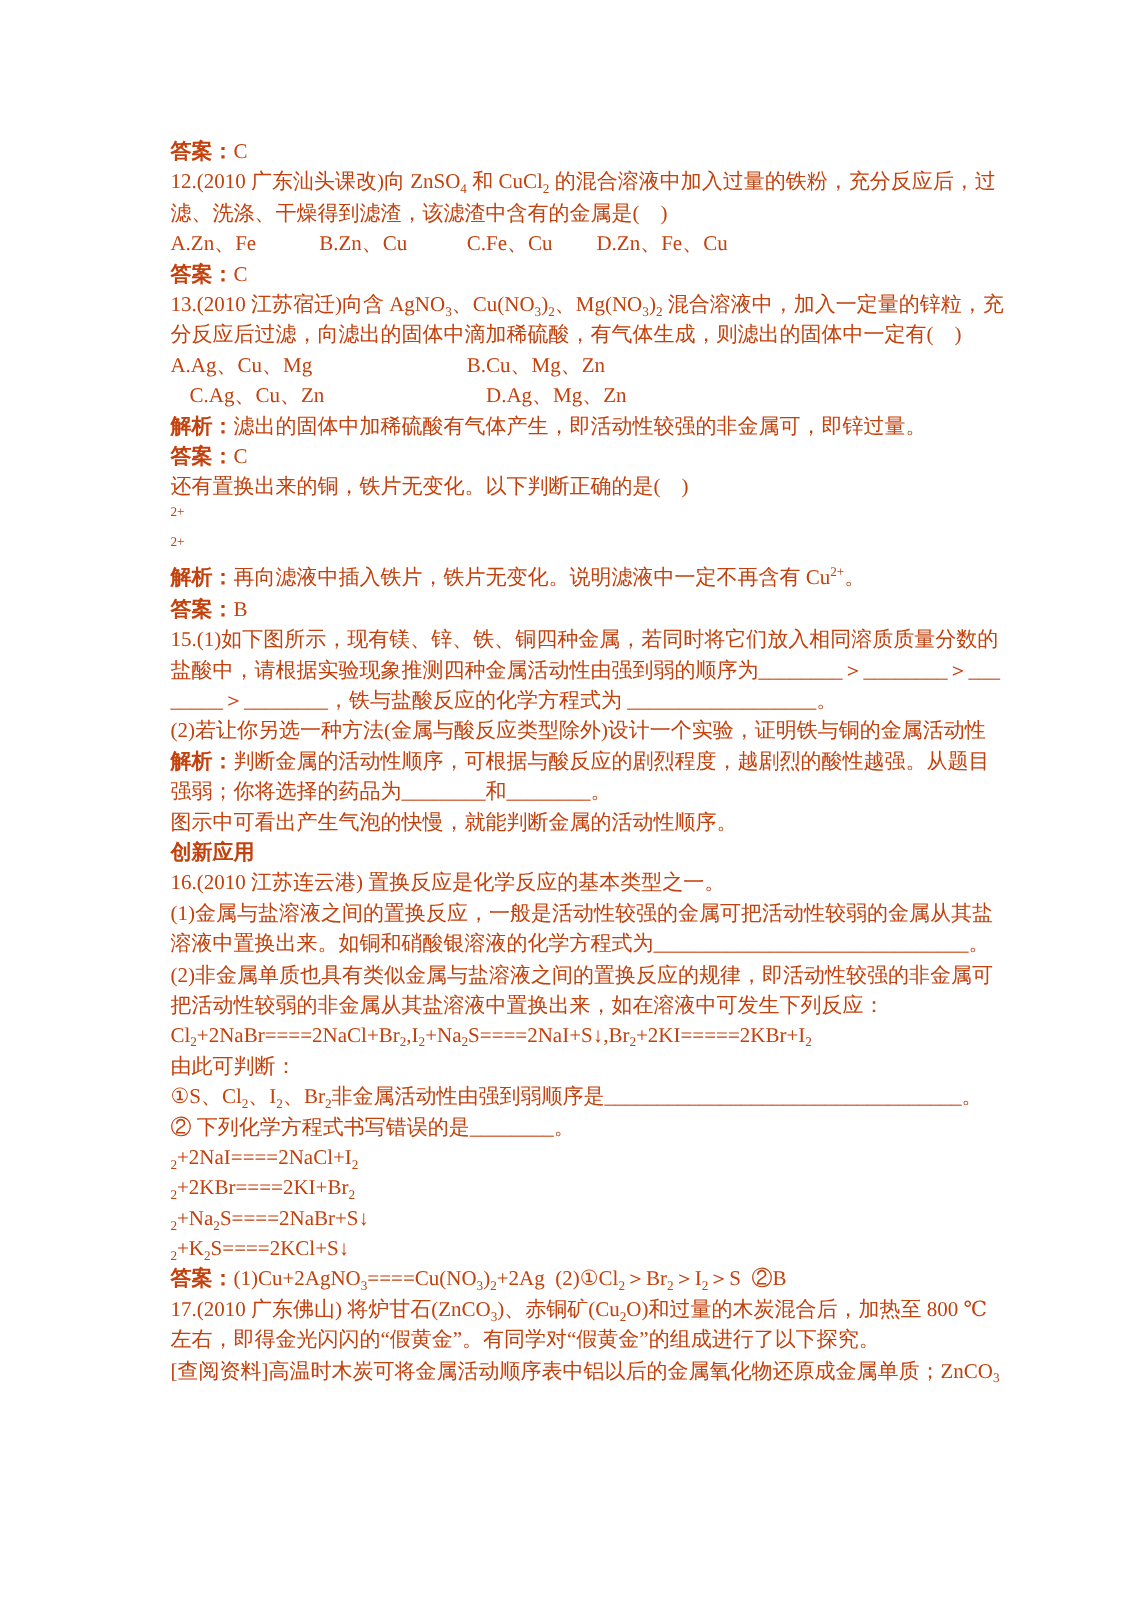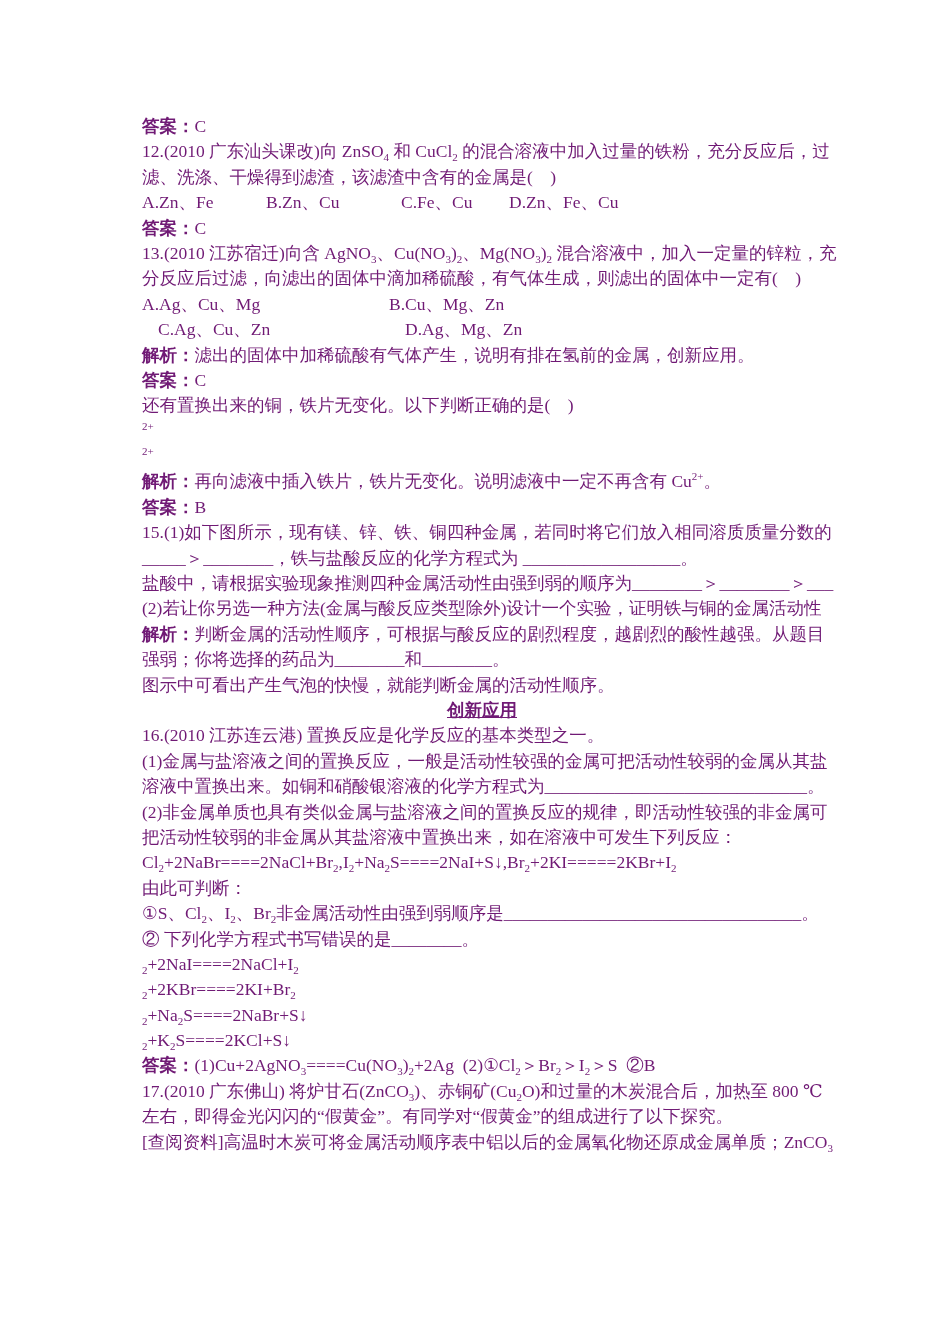--- a/index.html
+++ b/index.html
@@ -5,7 +5,7 @@
   html,body{margin:0;padding:0;background:#e8e8e8;}
   .page{
     width:950px;height:1344px;background:#ffffff;position:relative;
-    font-family:"Liberation Serif","DejaVu Serif",serif;color:#701a75;
+    font-family:"Liberation Serif","DejaVu Serif",serif;color:#c2410c;
     overflow:hidden;margin:0 auto;
   }
   .doc{position:absolute;left:142px;top:114px;width:680px;}

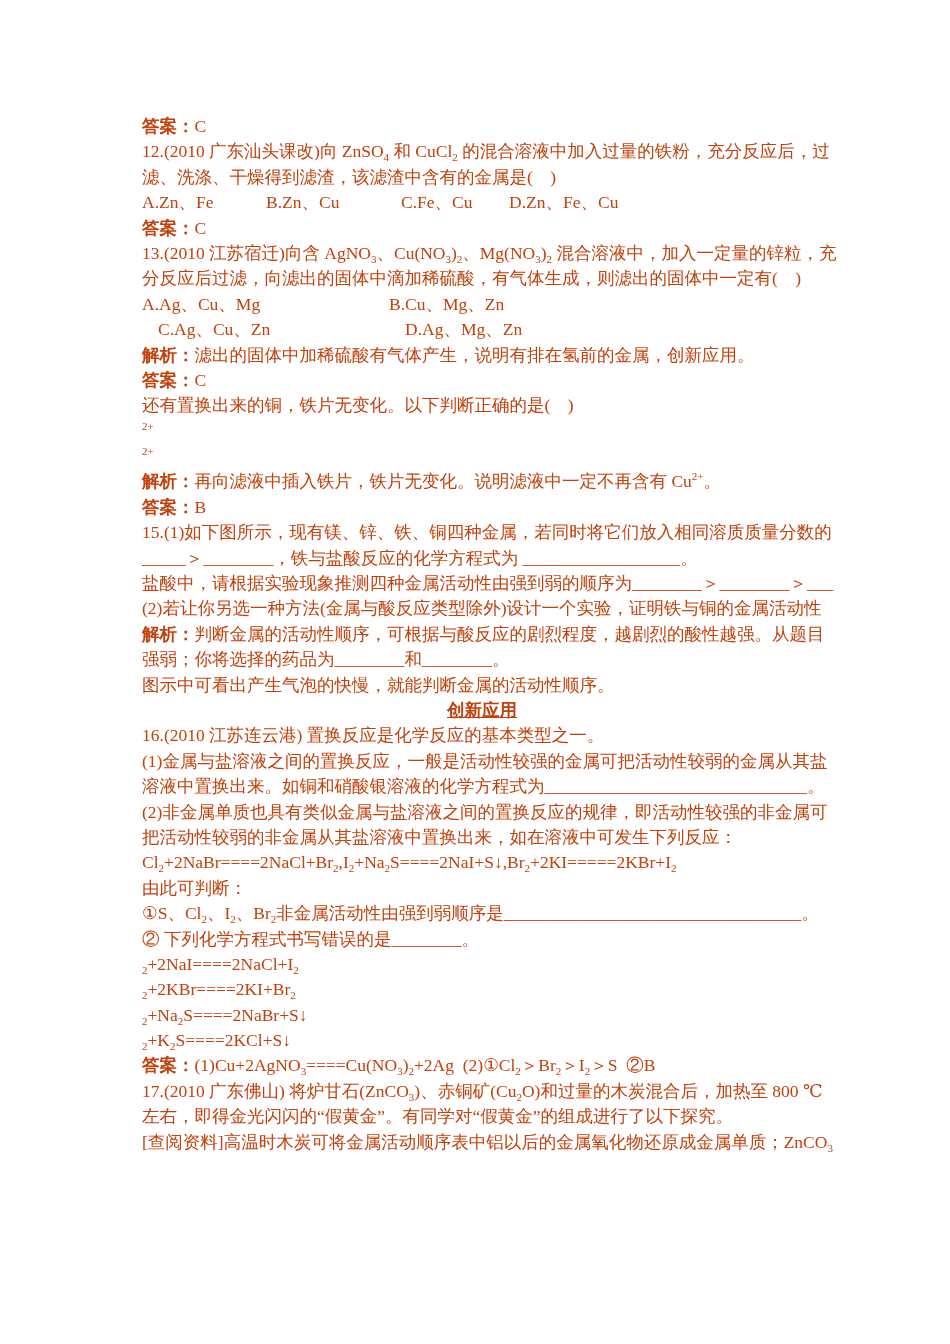--- a/index.html
+++ b/index.html
@@ -24,7 +24,7 @@
       <div class="ln"><span class="b">答案：</span><span class="">C</span></div>
       <div class="ln"><span class="">12.(2010 广东汕头课改)向 ZnSO</span><span class="sub">4</span><span class=""> 和 CuCl</span><span class="sub">2</span><span class=""> 的混合溶液中加入过量的铁粉，充分反应后，过</span></div>
       <div class="ln"><span class="">滤、洗涤、干燥得到滤渣，该滤渣中含有的金属是(　)</span></div>
-      <div class="ln"><span class="tab" style="width: 124px;">A.Zn、Fe</span><span class="tab" style="width: 123px;">B.Zn、Cu</span><span class="tab" style="width: 108px; margin-left: 12px;">C.Fe、Cu</span><span class="">D.Zn、Fe、Cu</span></div>
+      <div class="ln"><span class="tab" style="width: 124px;">A.Zn、Fe</span><span class="tab" style="width: 123px;">B.Zn、Cu</span><span class="tab" style="width: 108px;">C.Fe、Cu</span><span class="">D.Zn、Fe、Cu</span></div>
       <div class="ln"><span class="b">答案：</span><span class="">C</span></div>
       <div class="ln"><span class="">13.(2010 江苏宿迁)向含 AgNO</span><span class="sub">3</span><span class="">、Cu(NO</span><span class="sub">3</span><span class="">)</span><span class="sub">2</span><span class="">、Mg(NO</span><span class="sub">3</span><span class="">)</span><span class="sub">2</span><span class=""> 混合溶液中，加入一定量的锌粒，充</span></div>
       <div class="ln"><span class="">分反应后过滤，向滤出的固体中滴加稀硫酸，有气体生成，则滤出的固体中一定有(　)</span></div>

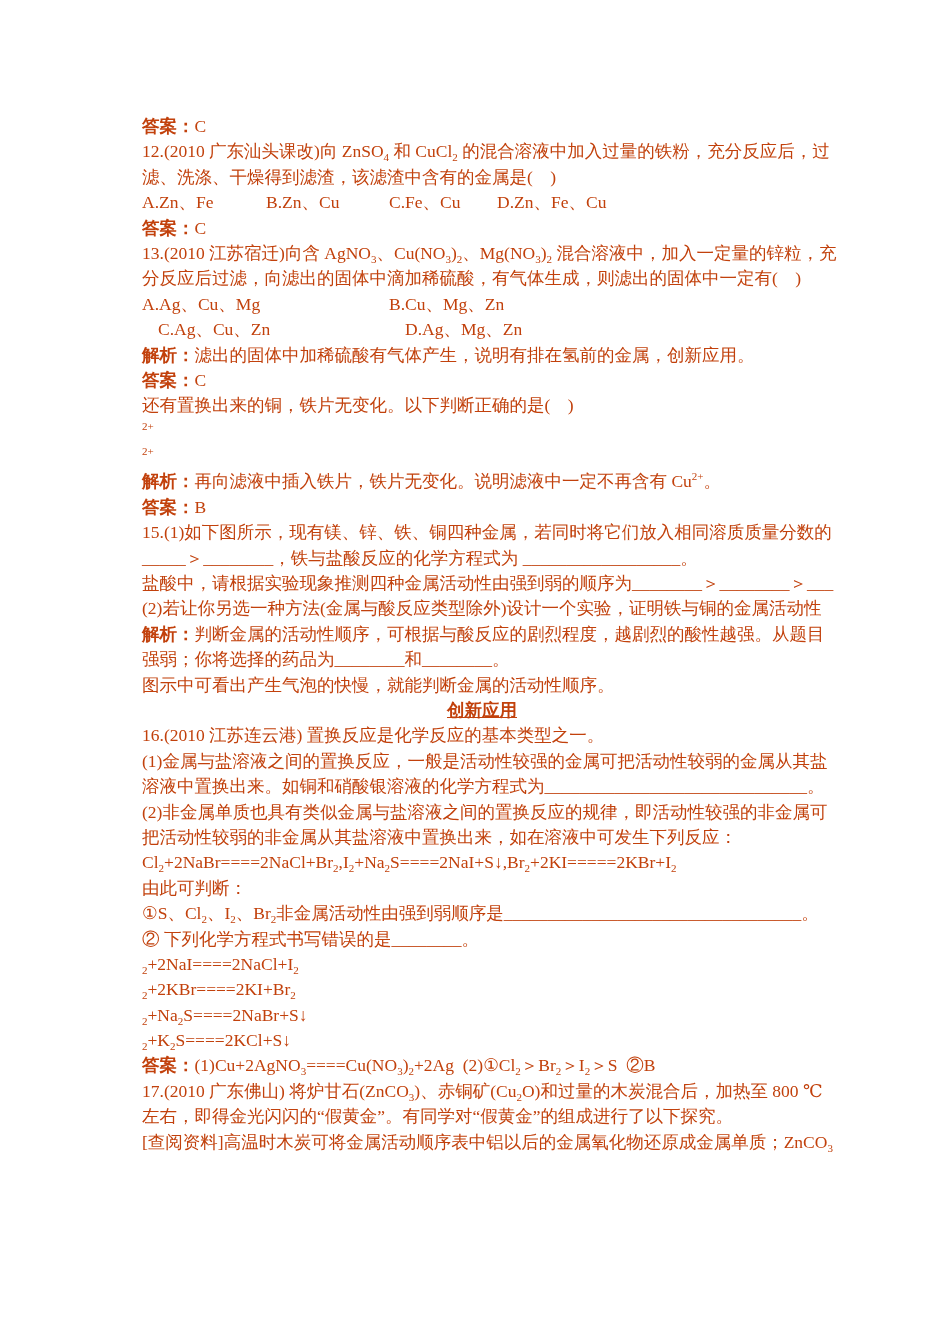--- a/index.html
+++ b/index.html
@@ -30,7 +30,7 @@
       <div class="ln"><span class="">分反应后过滤，向滤出的固体中滴加稀硫酸，有气体生成，则滤出的固体中一定有(　)</span></div>
       <div class="ln"><span class="tab" style="width: 247px;">A.Ag、Cu、Mg</span><span class="">B.Cu、Mg、Zn</span></div>
       <div class="ln"><span class="tab" style="width: 247px; margin-left: 16px;">C.Ag、Cu、Zn</span><span class="">D.Ag、Mg、Zn</span></div>
-      <div class="ln"><span class="b">解析：</span><span class="">滤出的固体中加稀硫酸有气体产生，说明有排在氢前的金属，创新应用。</span></div>
+      <div class="ln"><span class="b">解析：</span><span class="">滤出的固体中加稀硫酸有气体产生，即活动性较强的非金属可，即锌过量。</span></div>
       <div class="ln"><span class="b">答案：</span><span class="">C</span></div>
       <div class="ln"><span class="">还有置换出来的铜，铁片无变化。以下判断正确的是(　)</span></div>
       <div class="ln"><span class="sup">2+</span></div>

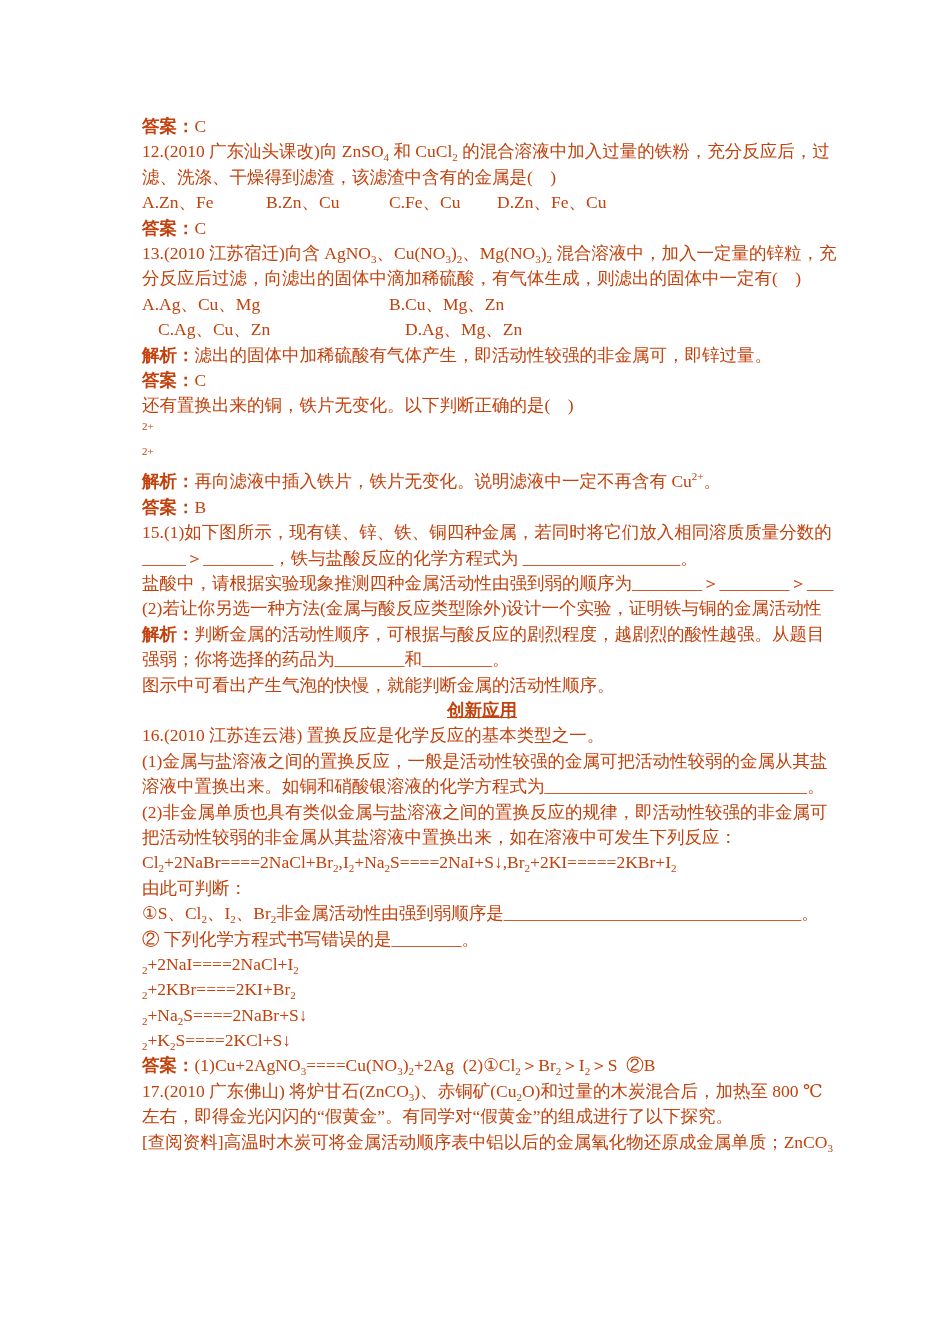--- a/index.html
+++ b/index.html
@@ -38,8 +38,8 @@
       <div class="ln"><span class="b">解析：</span><span class="">再向滤液中插入铁片，铁片无变化。说明滤液中一定不再含有 Cu</span><span class="sup">2+</span><span class="">。</span></div>
       <div class="ln"><span class="b">答案：</span><span class="">B</span></div>
       <div class="ln"><span class="">15.(1)如下图所示，现有镁、锌、铁、铜四种金属，若同时将它们放入相同溶质质量分数的</span></div>
+      <div class="ln"><span class="">盐酸中，请根据实验现象推测四种金属活动性由强到弱的顺序为________＞________＞___</span></div>
       <div class="ln"><span class="">_____＞________，铁与盐酸反应的化学方程式为 __________________。</span></div>
-      <div class="ln"><span class="">盐酸中，请根据实验现象推测四种金属活动性由强到弱的顺序为________＞________＞___</span></div>
       <div class="ln"><span class="">(2)若让你另选一种方法(金属与酸反应类型除外)设计一个实验，证明铁与铜的金属活动性</span></div>
       <div class="ln"><span class="b">解析：</span><span class="">判断金属的活动性顺序，可根据与酸反应的剧烈程度，越剧烈的酸性越强。从题目</span></div>
       <div class="ln"><span class="">强弱；你将选择的药品为________和________。</span></div>

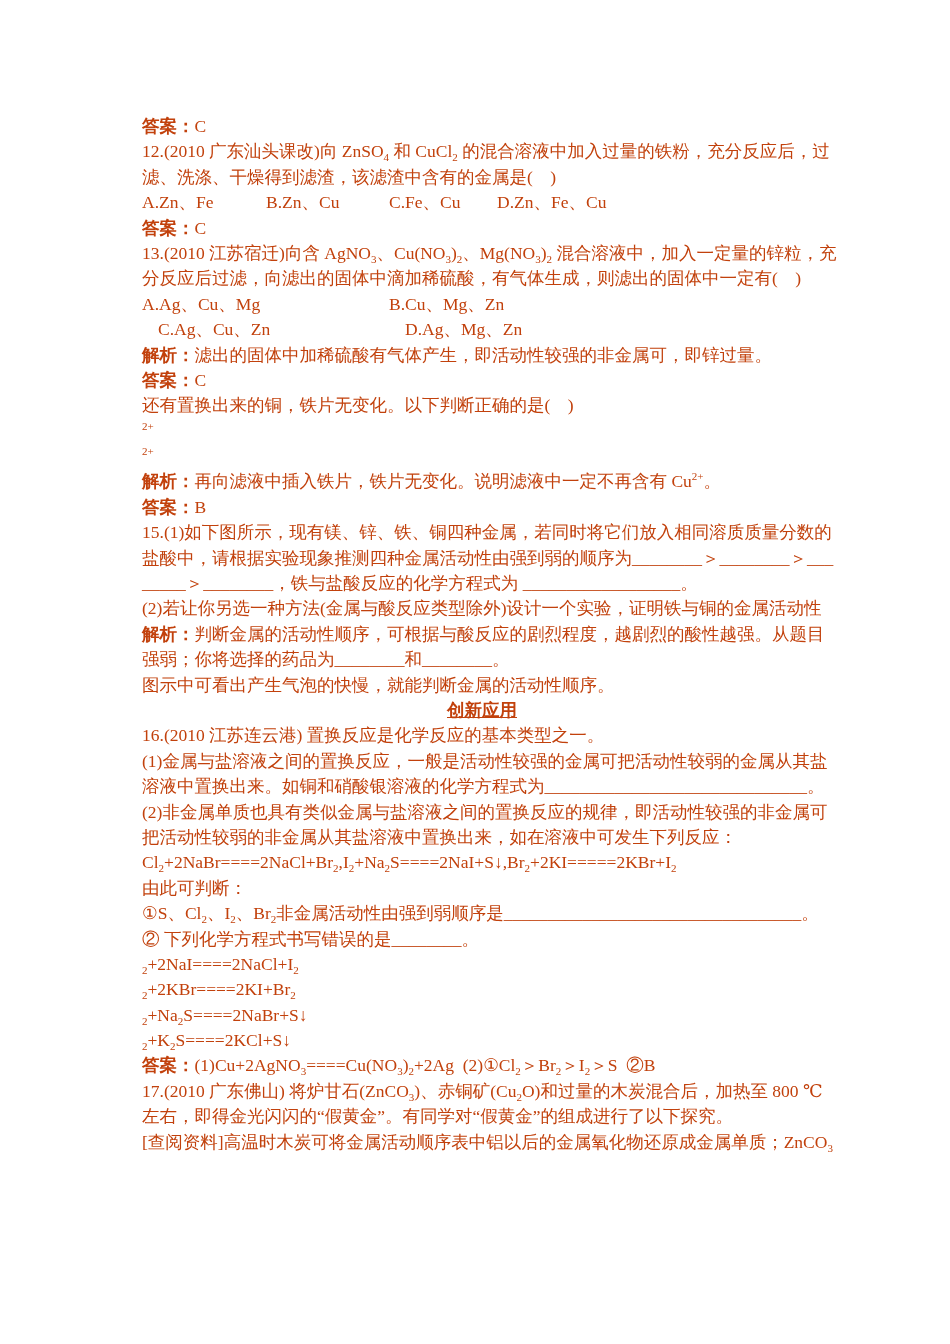--- a/index.html
+++ b/index.html
@@ -10,7 +10,7 @@
   }
   .doc{position:absolute;left:142px;top:114px;width:680px;}
   .ln{height:25.4px;line-height:25.4px;font-size:17.5px;white-space:pre;}
-  .center{text-align:center;text-decoration:underline;}
+  .center{text-align:left;}
   .b{font-weight:bold;}
   .sub{font-size:11px;line-height:0;vertical-align:-4px;}
   .sup{font-size:11px;line-height:0;vertical-align:7px;}

